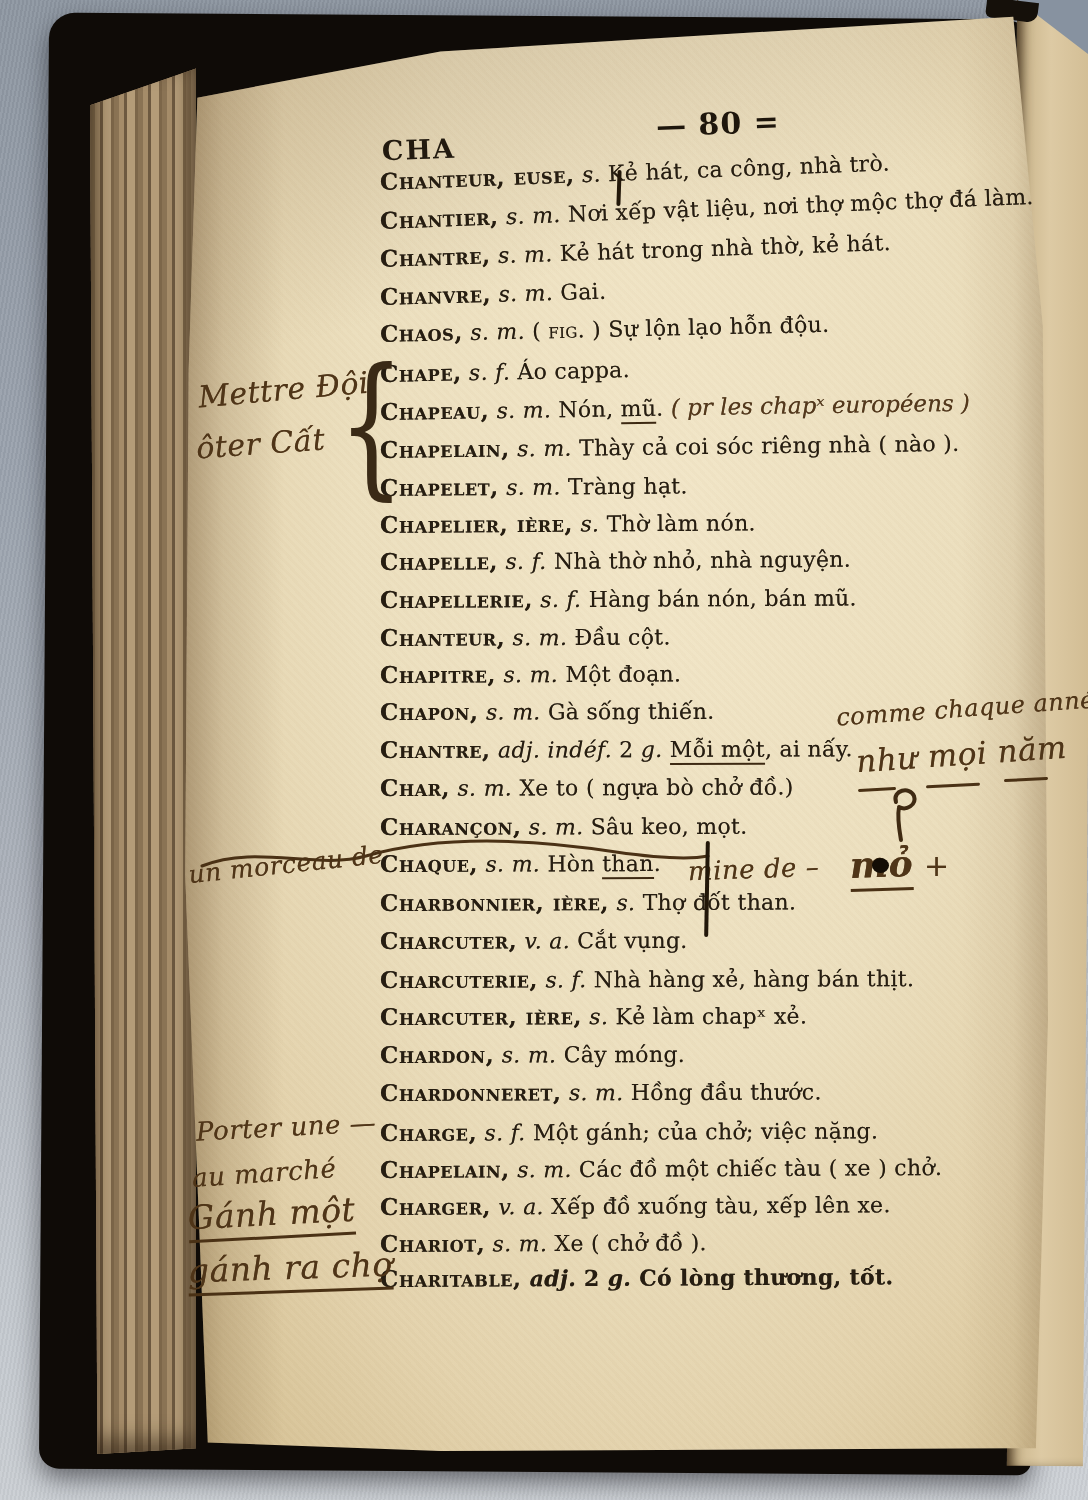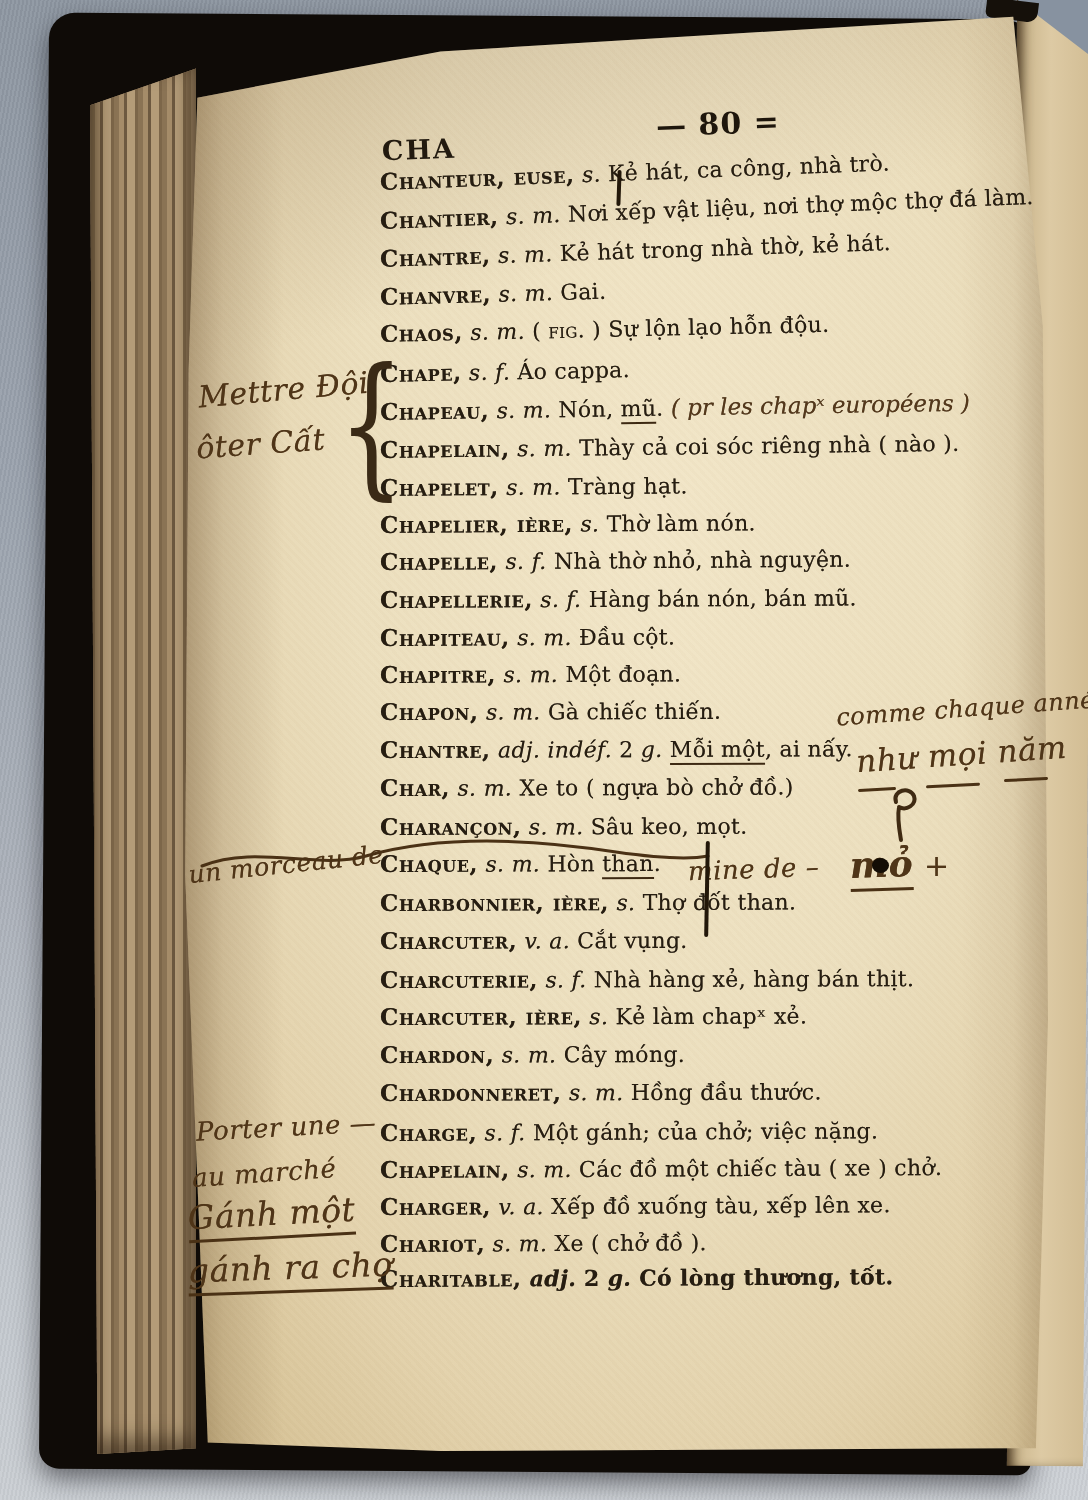--- a/index.html
+++ b/index.html
@@ -101,7 +101,7 @@
         <div class="entry" style="top: 513px; transform: rotate(-0.4deg);"><span class="seg-h">Chapelier, ière,</span><span class="seg-i"> s. </span><span class="seg-r">Thờ làm nón.</span></div>
         <div class="entry" style="top: 550px; transform: rotate(-0.4deg);"><span class="seg-h">Chapelle,</span><span class="seg-i"> s. f. </span><span class="seg-r">Nhà thờ nhỏ, nhà nguyện.</span></div>
         <div class="entry" style="top: 588px; transform: rotate(-0.3deg);"><span class="seg-h">Chapellerie,</span><span class="seg-i"> s. f. </span><span class="seg-r">Hàng bán nón, bán mũ.</span></div>
-        <div class="entry" style="top: 626px; transform: rotate(-0.3deg);"><span class="seg-h">Chapiteau,</span><span class="seg-i"> s. m. </span><span class="seg-r">Đầu cột.</span></div>
+        <div class="entry" style="top: 626px; transform: rotate(-0.3deg);"><span class="seg-h">Chanteur,</span><span class="seg-i"> s. m. </span><span class="seg-r">Đầu cột.</span></div>
         <div class="entry" style="top: 663px; transform: rotate(-0.3deg);"><span class="seg-h">Chapitre,</span><span class="seg-i"> s. m. </span><span class="seg-r">Một đoạn.</span></div>
         <div class="entry" style="top: 700px; transform: rotate(-0.2deg);"><span class="seg-h">Chapon,</span><span class="seg-i"> s. m. </span><span class="seg-r">Gà chiếc thiến.</span></div>
         <div class="entry" style="top: 738px; transform: rotate(-0.2deg);"><span class="seg-h">Chantre,</span><span class="seg-i"> adj. indéf. </span><span class="seg-r">2 </span><span class="seg-i">g. </span><span class="seg-u">Mỗi một</span><span class="seg-r">, ai nấy.</span></div>

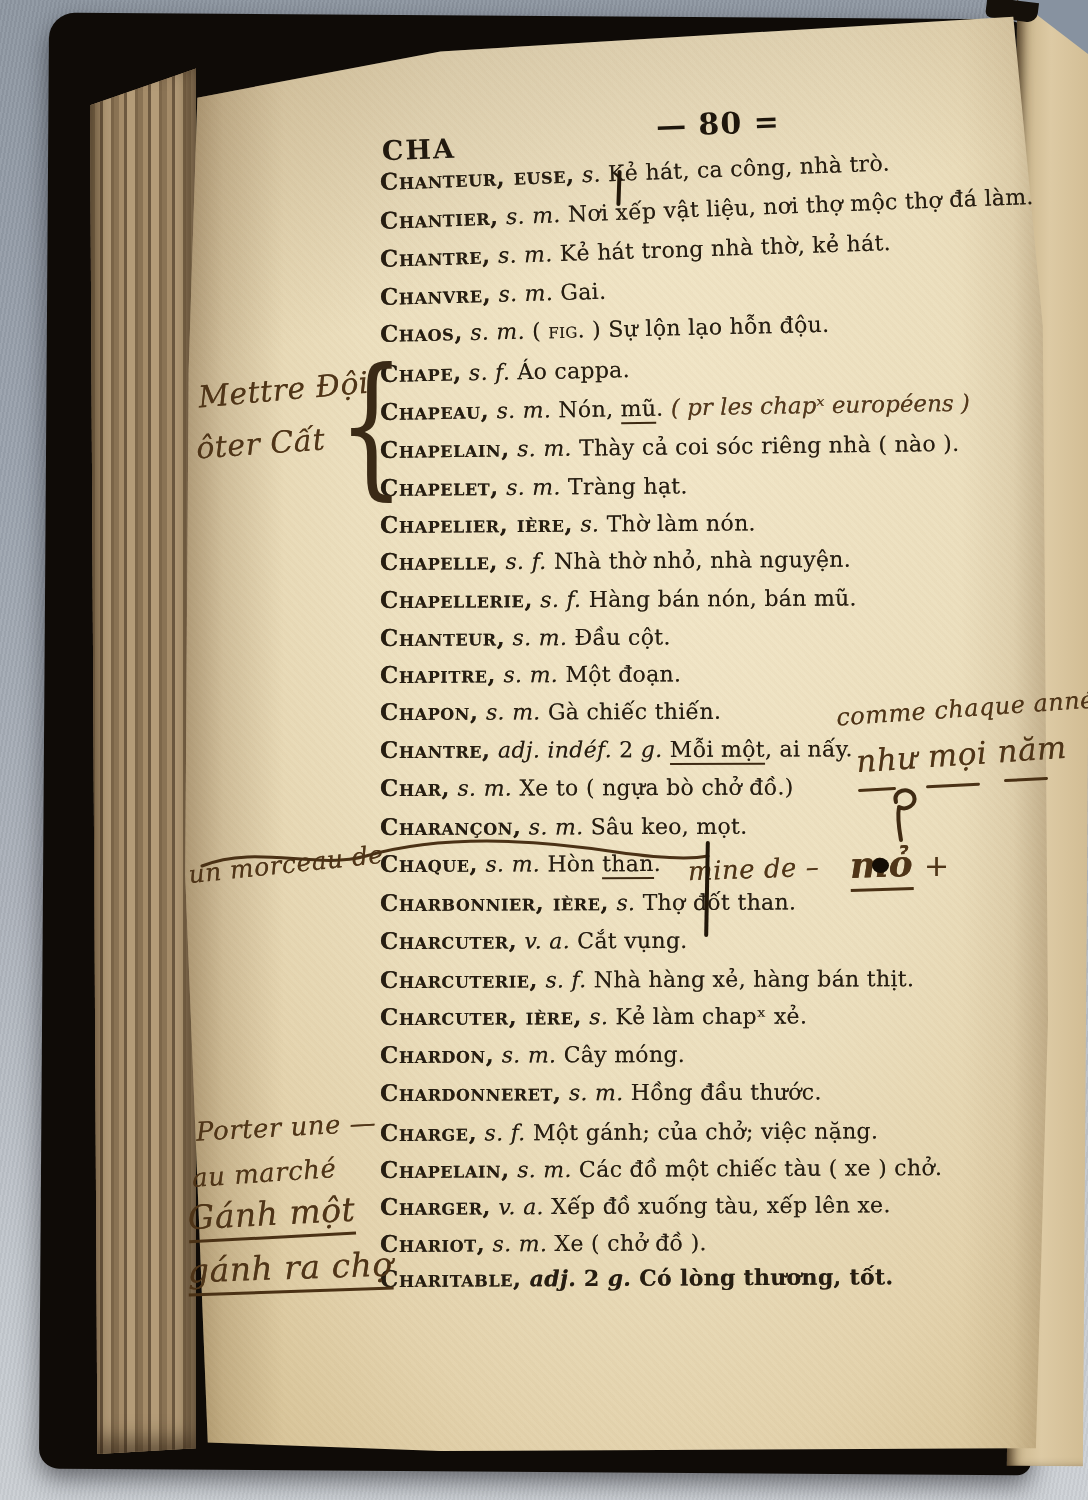--- a/index.html
+++ b/index.html
@@ -103,7 +103,7 @@
         <div class="entry" style="top: 588px; transform: rotate(-0.3deg);"><span class="seg-h">Chapellerie,</span><span class="seg-i"> s. f. </span><span class="seg-r">Hàng bán nón, bán mũ.</span></div>
         <div class="entry" style="top: 626px; transform: rotate(-0.3deg);"><span class="seg-h">Chanteur,</span><span class="seg-i"> s. m. </span><span class="seg-r">Đầu cột.</span></div>
         <div class="entry" style="top: 663px; transform: rotate(-0.3deg);"><span class="seg-h">Chapitre,</span><span class="seg-i"> s. m. </span><span class="seg-r">Một đoạn.</span></div>
-        <div class="entry" style="top: 700px; transform: rotate(-0.2deg);"><span class="seg-h">Chapon,</span><span class="seg-i"> s. m. </span><span class="seg-r">Gà chiếc thiến.</span></div>
+        <div class="entry" style="top: 700px; transform: rotate(-0.2deg);"><span class="seg-h">Chapon,</span><span class="seg-i"> s. m. </span><span class="seg-r">Gà sống thiến.</span></div>
         <div class="entry" style="top: 738px; transform: rotate(-0.2deg);"><span class="seg-h">Chantre,</span><span class="seg-i"> adj. indéf. </span><span class="seg-r">2 </span><span class="seg-i">g. </span><span class="seg-u">Mỗi một</span><span class="seg-r">, ai nấy.</span></div>
         <div class="entry" style="top: 776px; transform: rotate(-0.2deg);"><span class="seg-h">Char,</span><span class="seg-i"> s. m. </span><span class="seg-r">Xe to ( ngựa bò chở đồ.)</span></div>
         <div class="entry" style="top: 815px; transform: rotate(-0.2deg);"><span class="seg-h">Charançon,</span><span class="seg-i"> s. m. </span><span class="seg-r">Sâu keo, mọt.</span></div>

